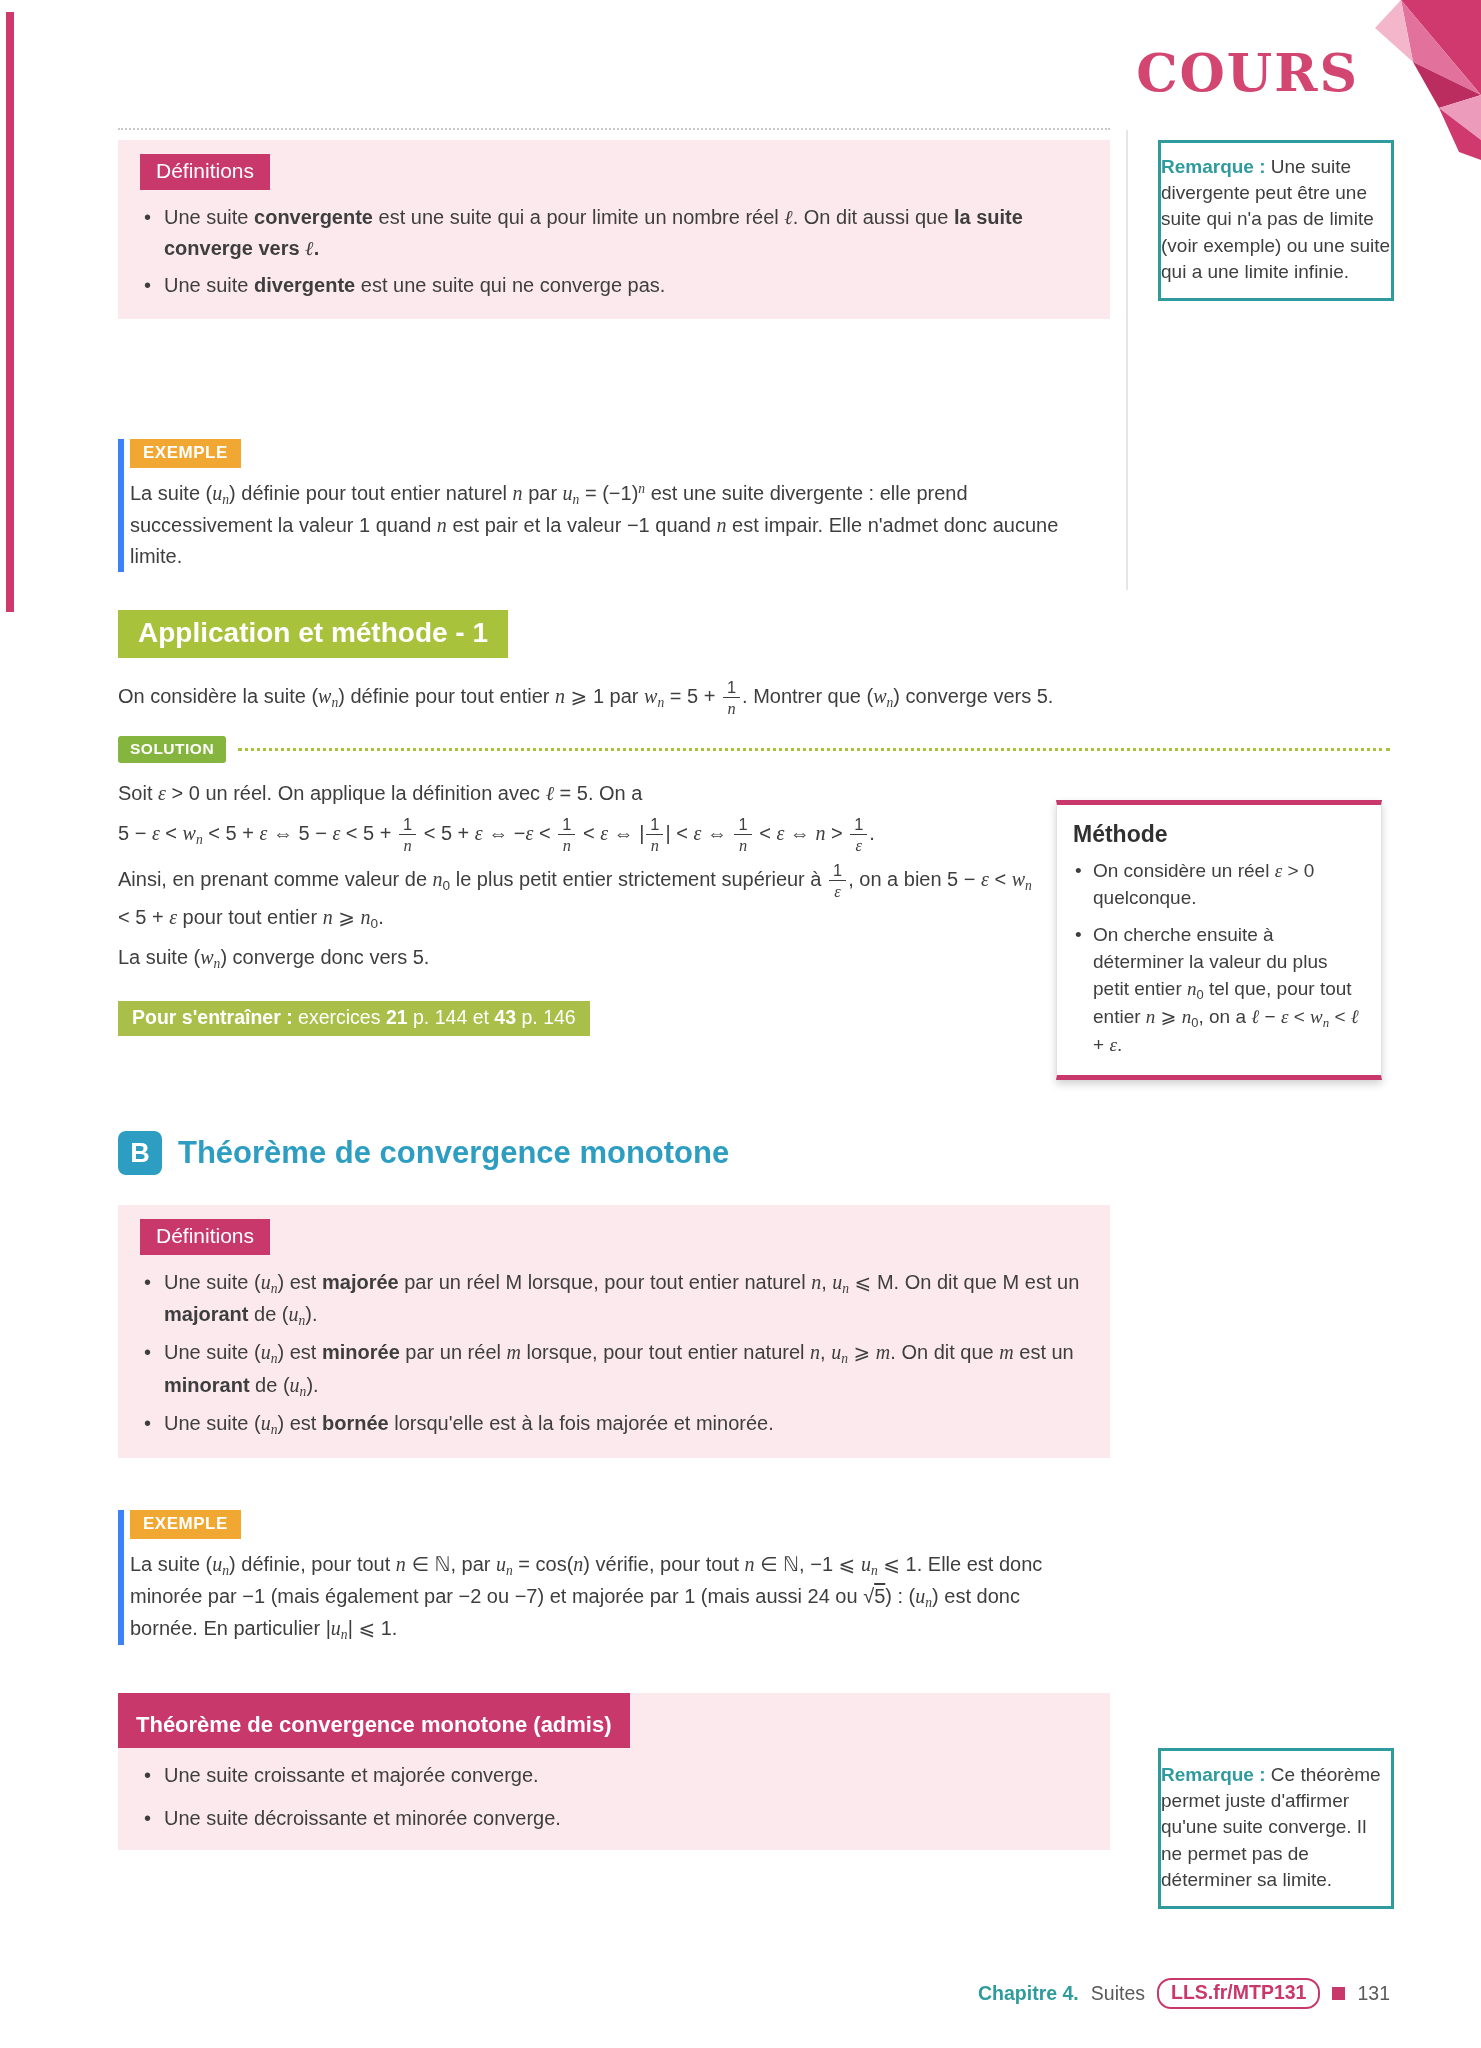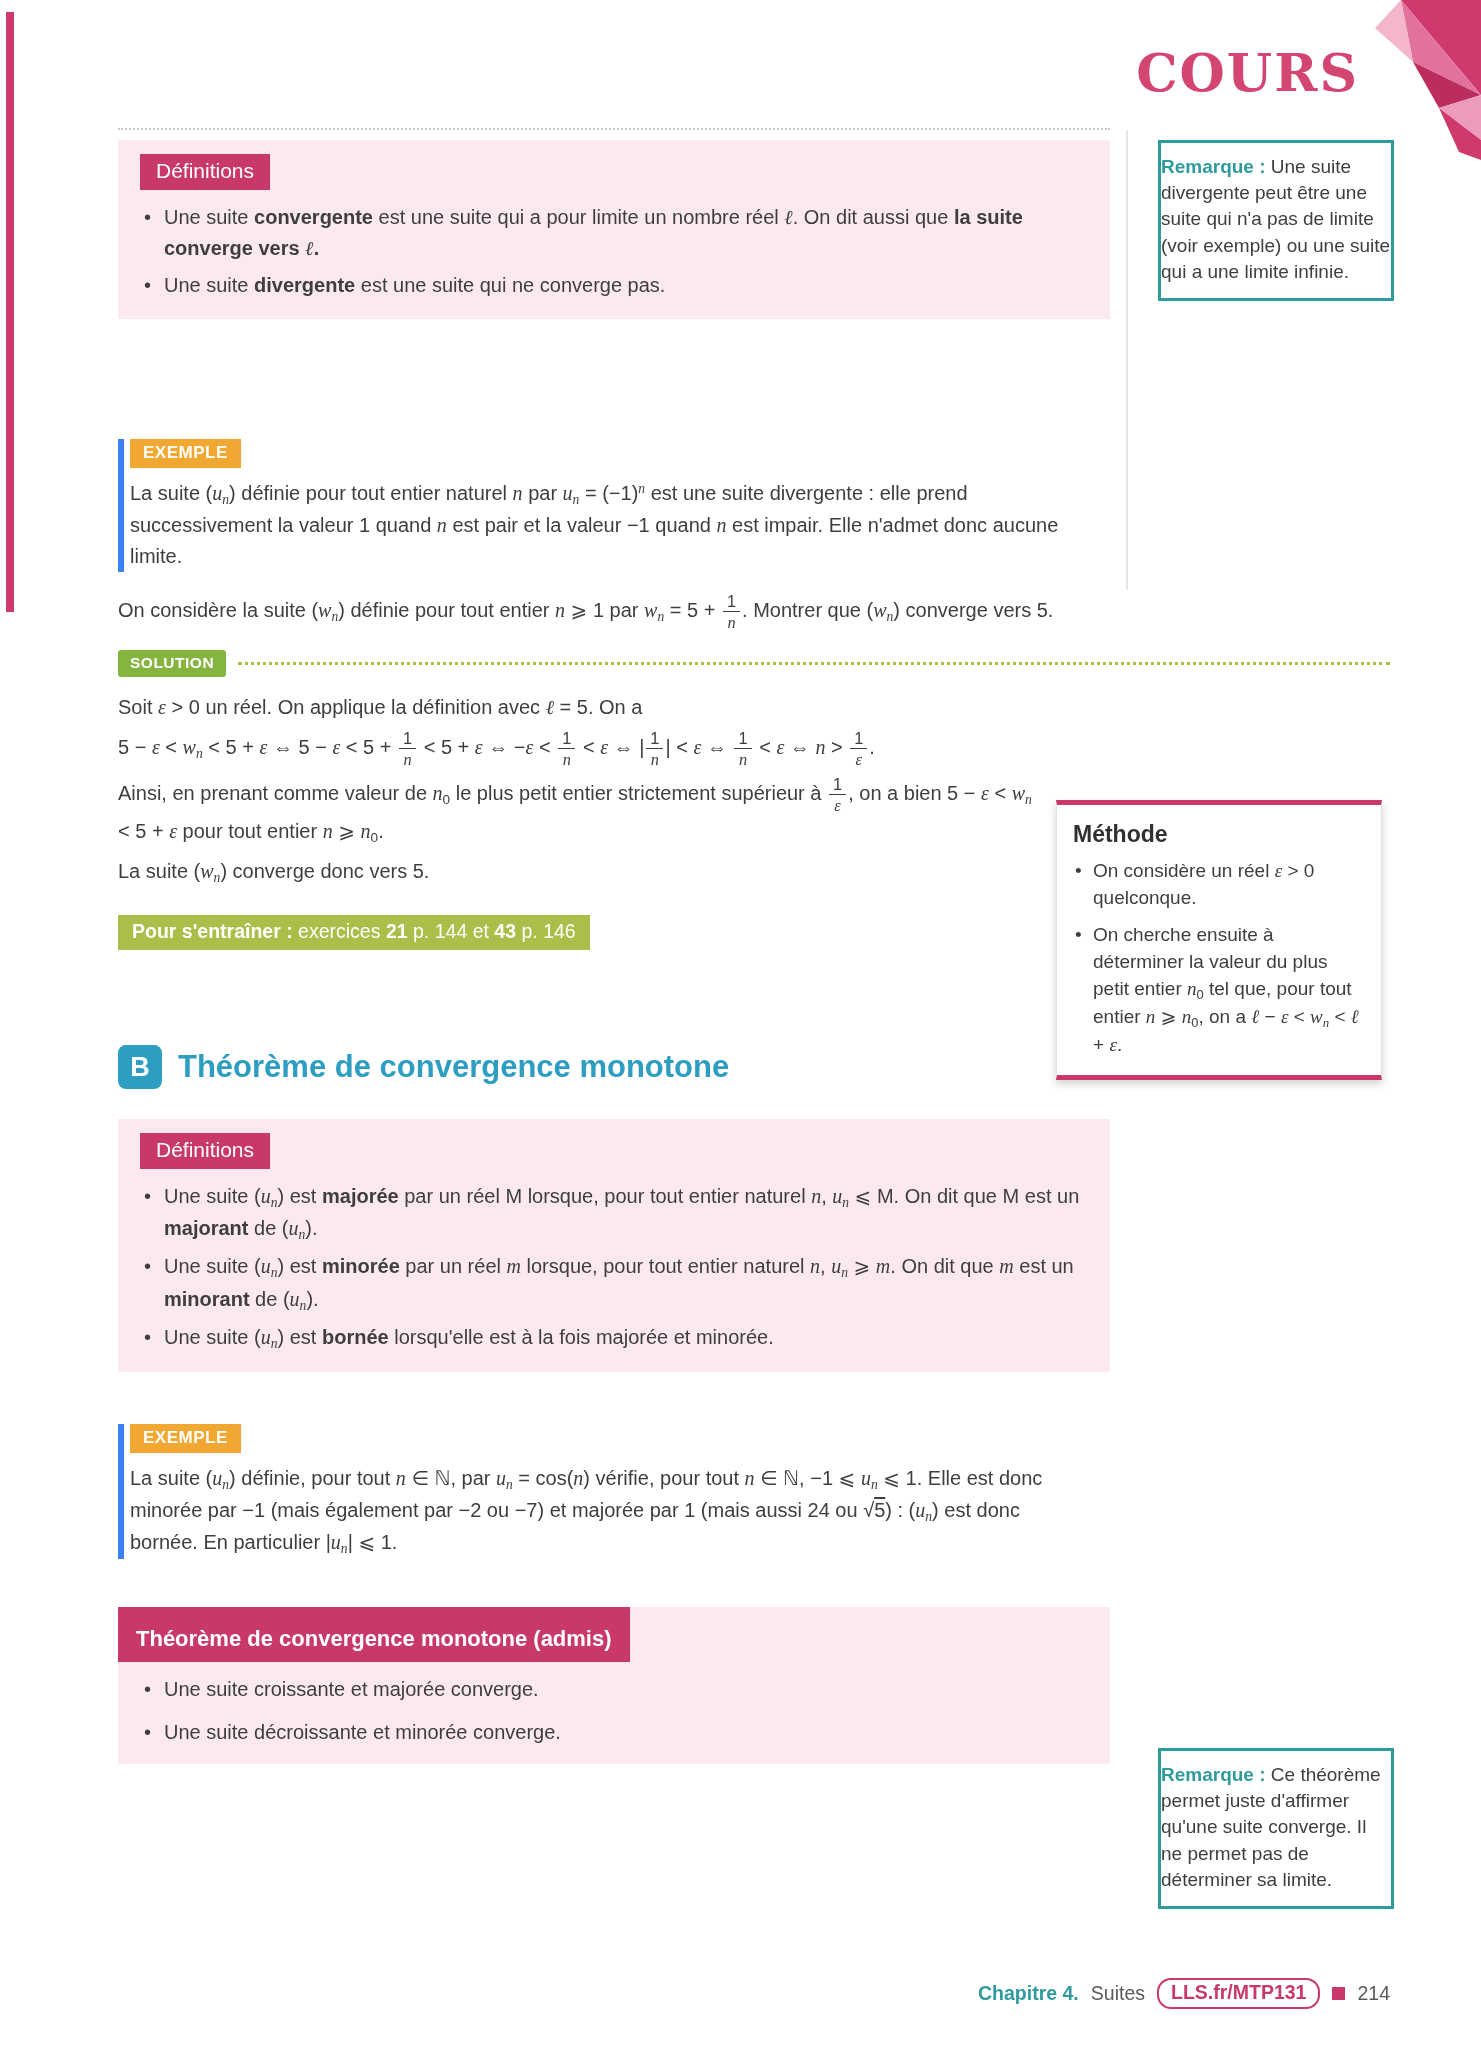--- a/index.html
+++ b/index.html
@@ -119,6 +119,7 @@
       <p>La suite (<em>u<sub>n</sub></em>) définie pour tout entier naturel <em>n</em> par <em>u<sub>n</sub></em> = (−1)<sup><em>n</em></sup> est une suite divergente : elle prend successivement la valeur 1 quand <em>n</em> est pair et la valeur −1 quand <em>n</em> est impair. Elle n'admet donc aucune limite.</p>
     </div>
 
+    <div class="app-header">Application et méthode - 1</div>
 
     <div class="statement">On considère la suite (<em>w<sub>n</sub></em>) définie pour tout entier <em>n</em> ⩾ 1 par <em>w<sub>n</sub></em> = 5 + <span class="frac"><span class="fn">1</span><span class="fd"><em>n</em></span></span>. Montrer que (<em>w<sub>n</sub></em>) converge vers 5.</div>
 

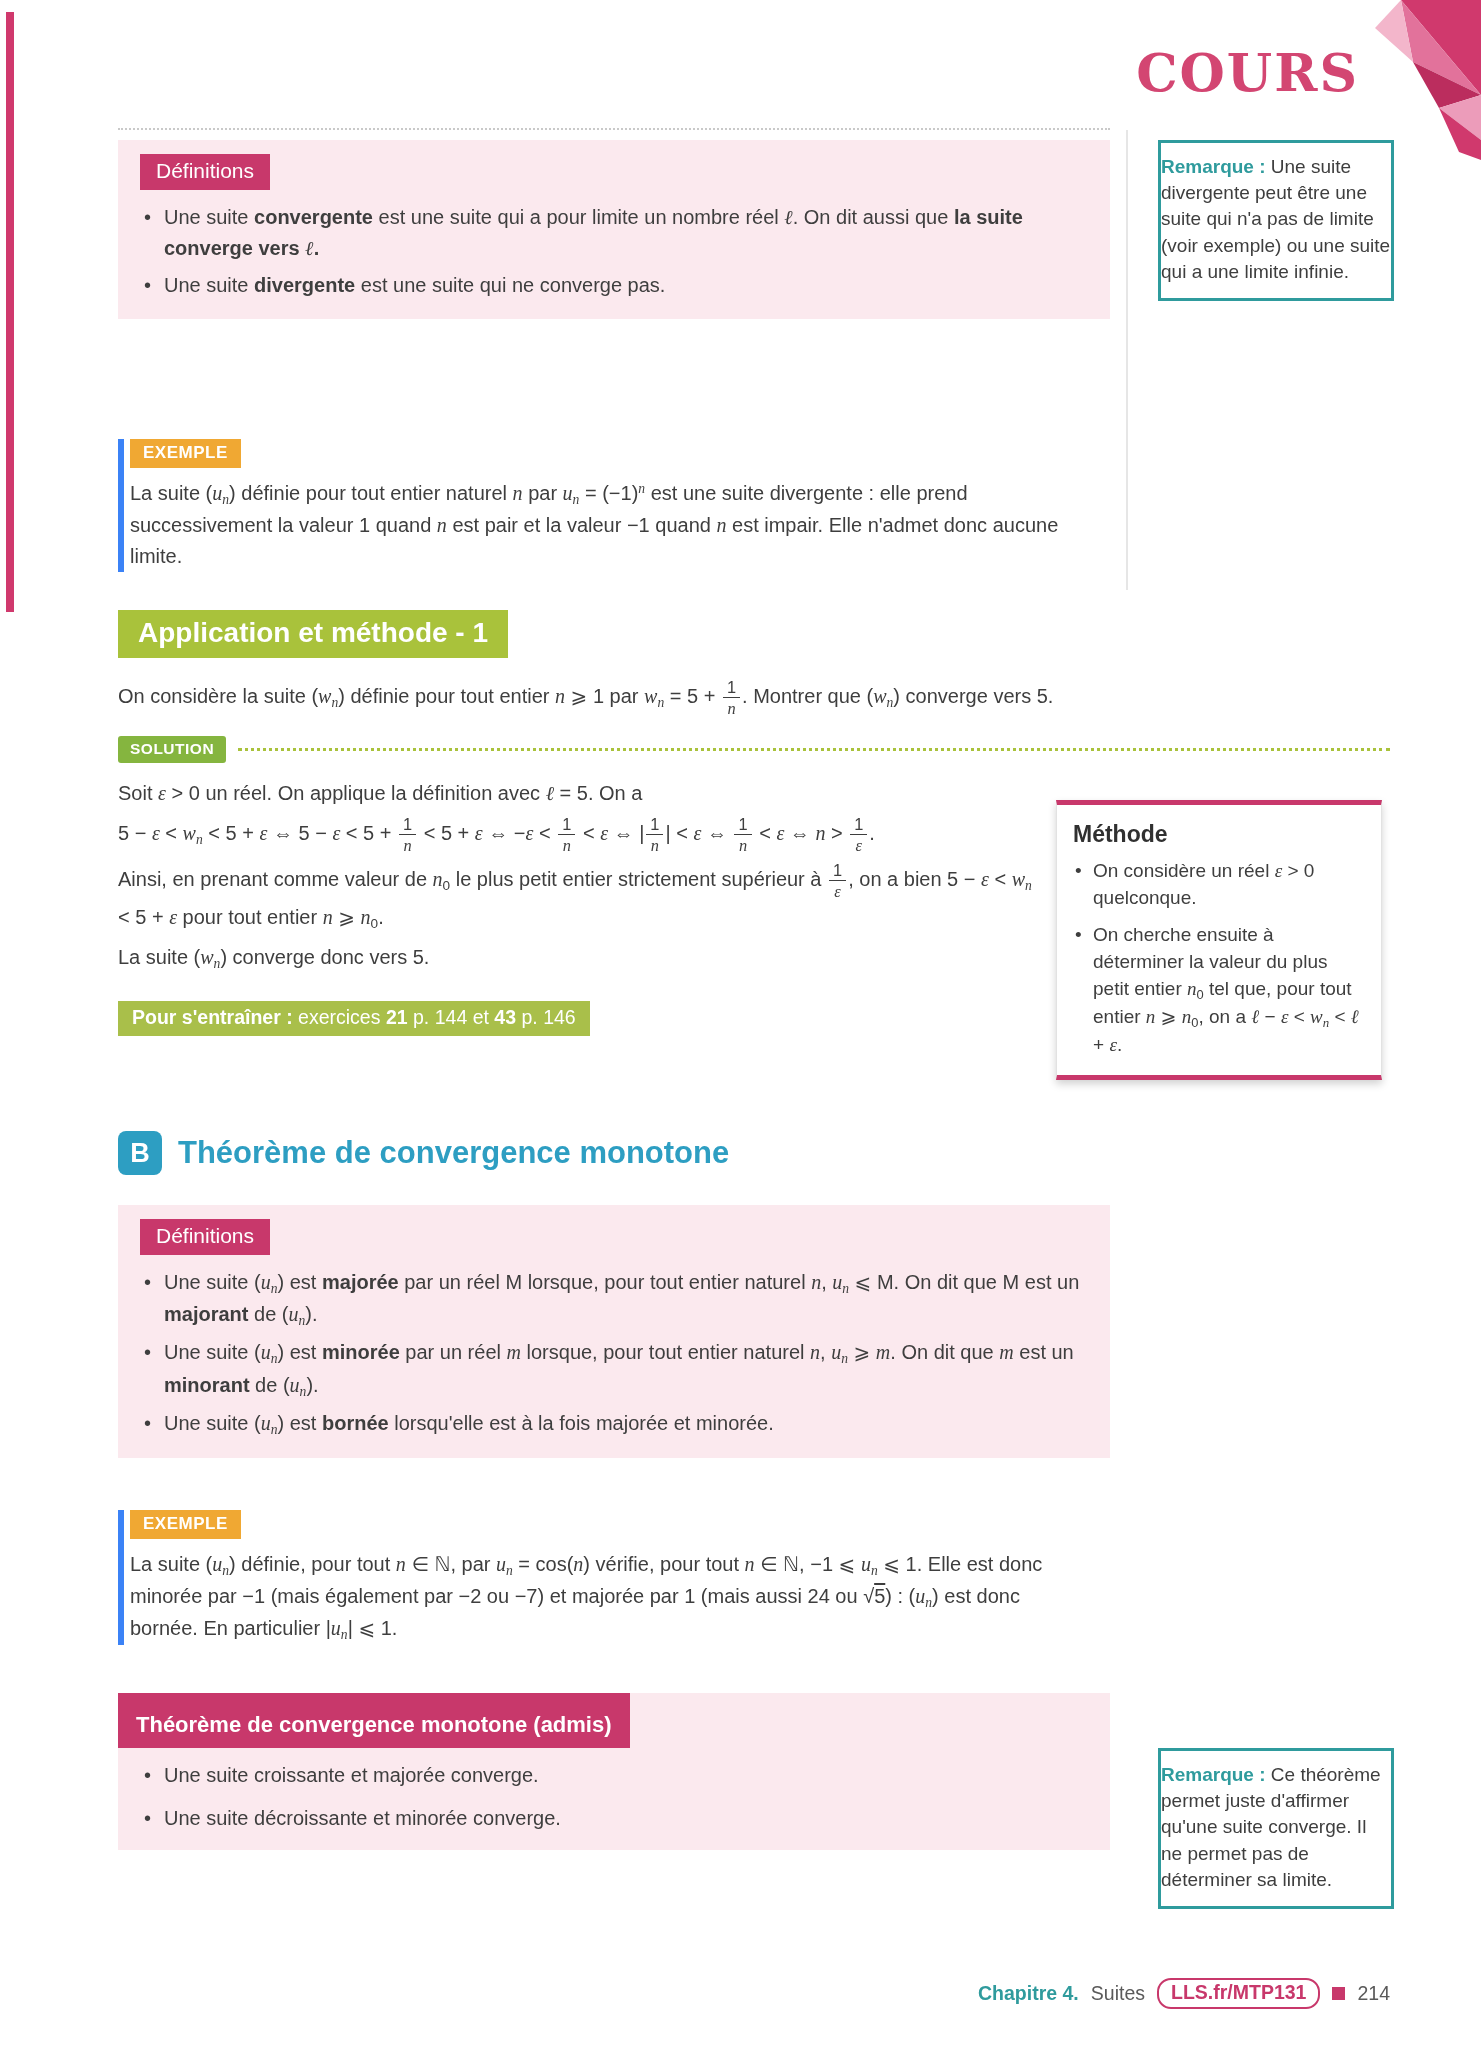--- a/index.html
+++ b/index.html
@@ -178,7 +178,7 @@
     <span class="chap-r">Suites</span>
     <span class="lls-pill">LLS.fr/MTP131</span>
     <span class="fsq"></span>
-    <span class="pnum">214</span>
+    <span class="pnum">131</span>
   </div>
 
 </div>

